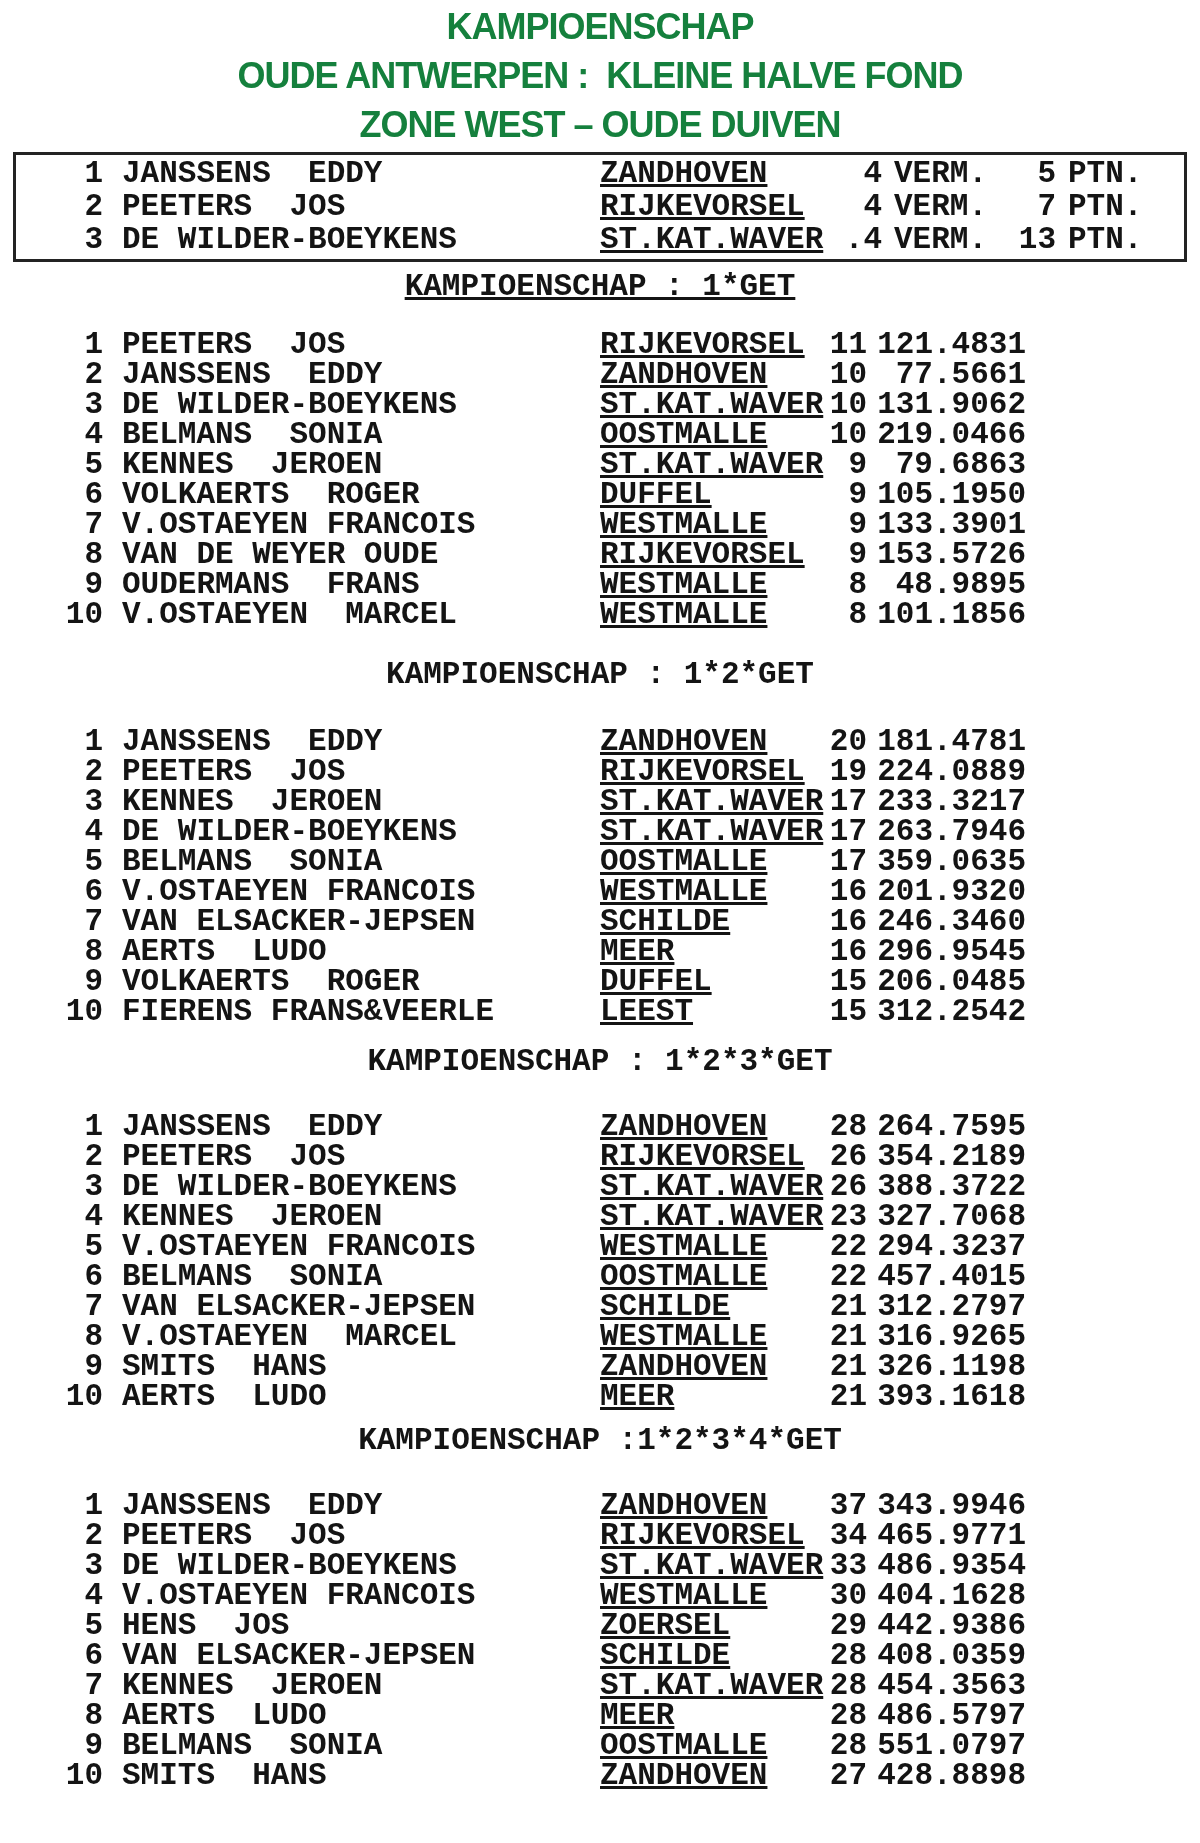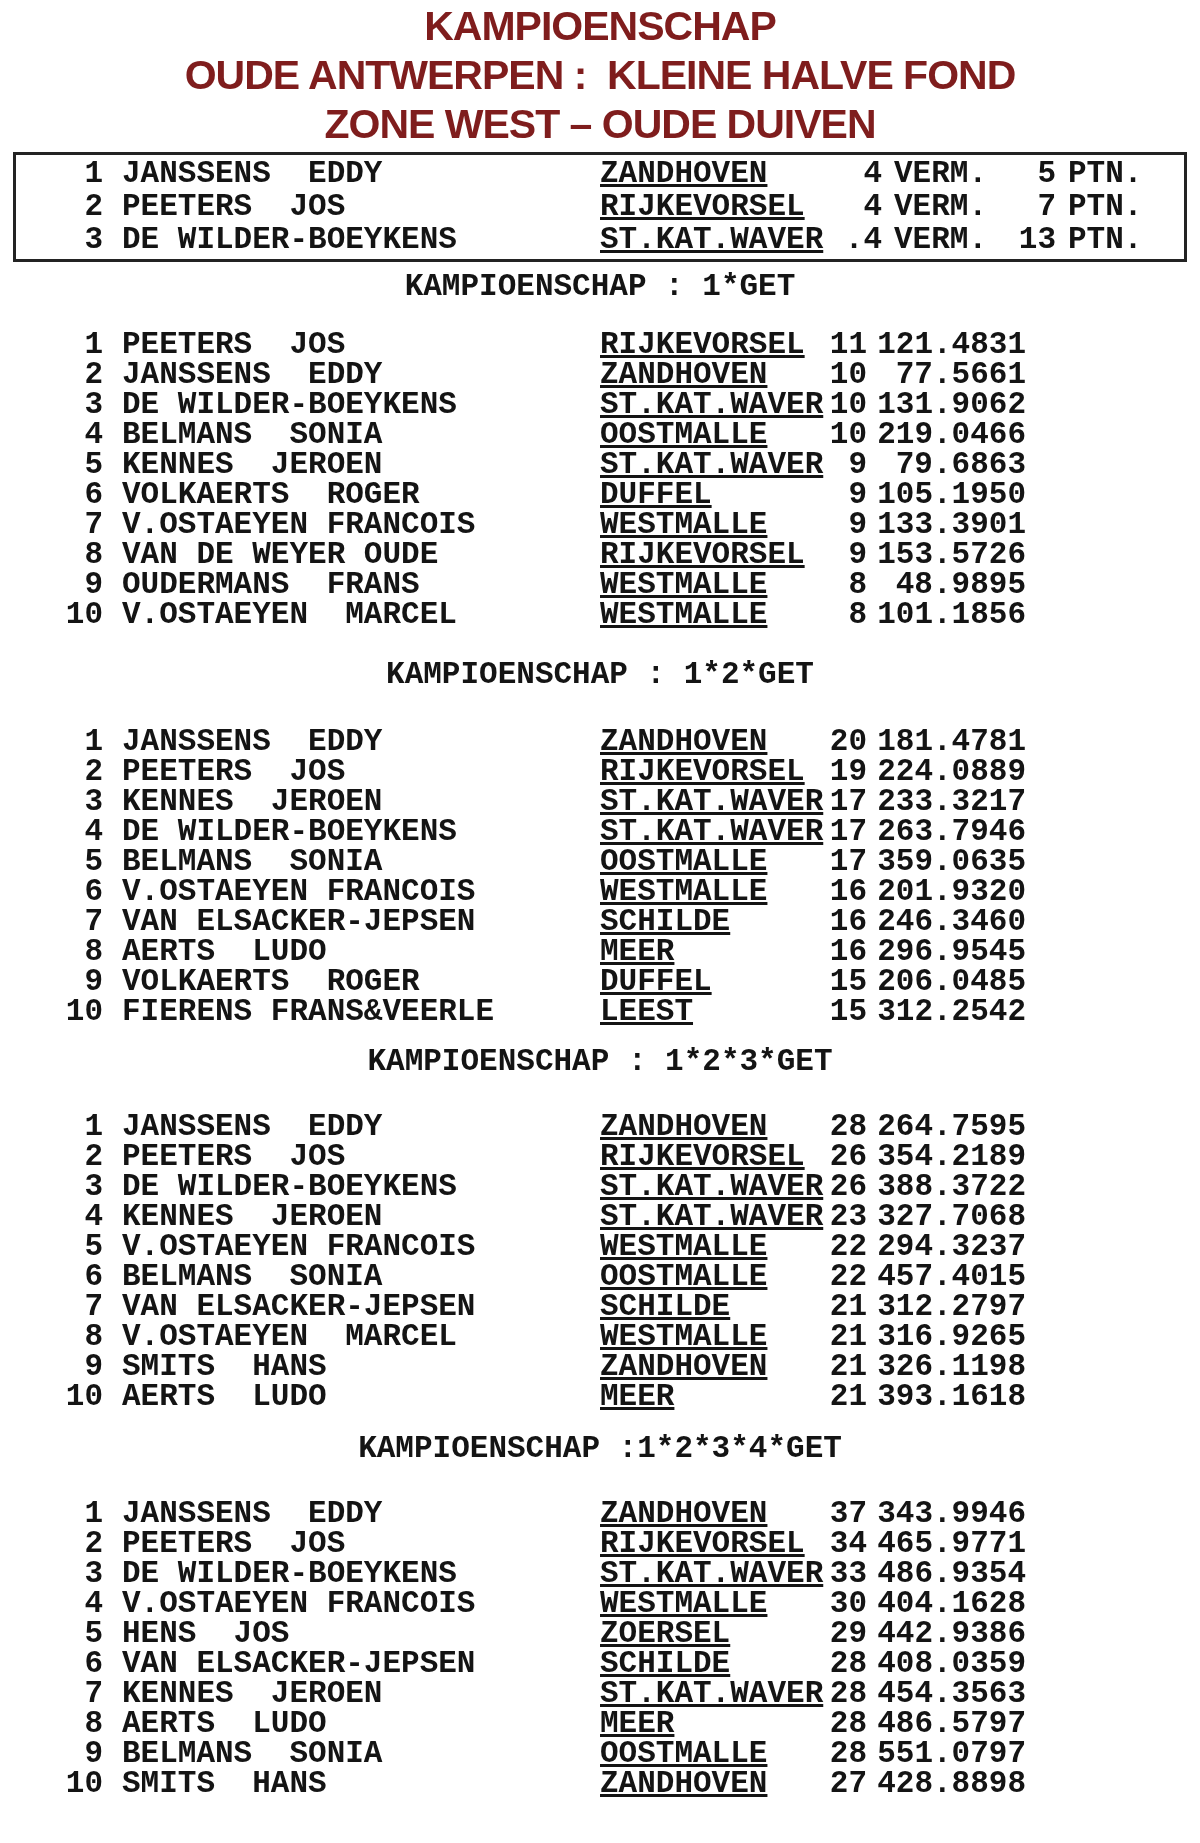--- a/index.html
+++ b/index.html
@@ -19,11 +19,11 @@
   .title {
     font-family:"Liberation Sans","DejaVu Sans",sans-serif;
     font-weight:700;
-    font-size:41px;
+    font-size:36px;
     line-height:49px;
     letter-spacing:-1px;
     white-space:pre;
-    color:#7f1d1d;
+    color:#15803d;
   }
 
   

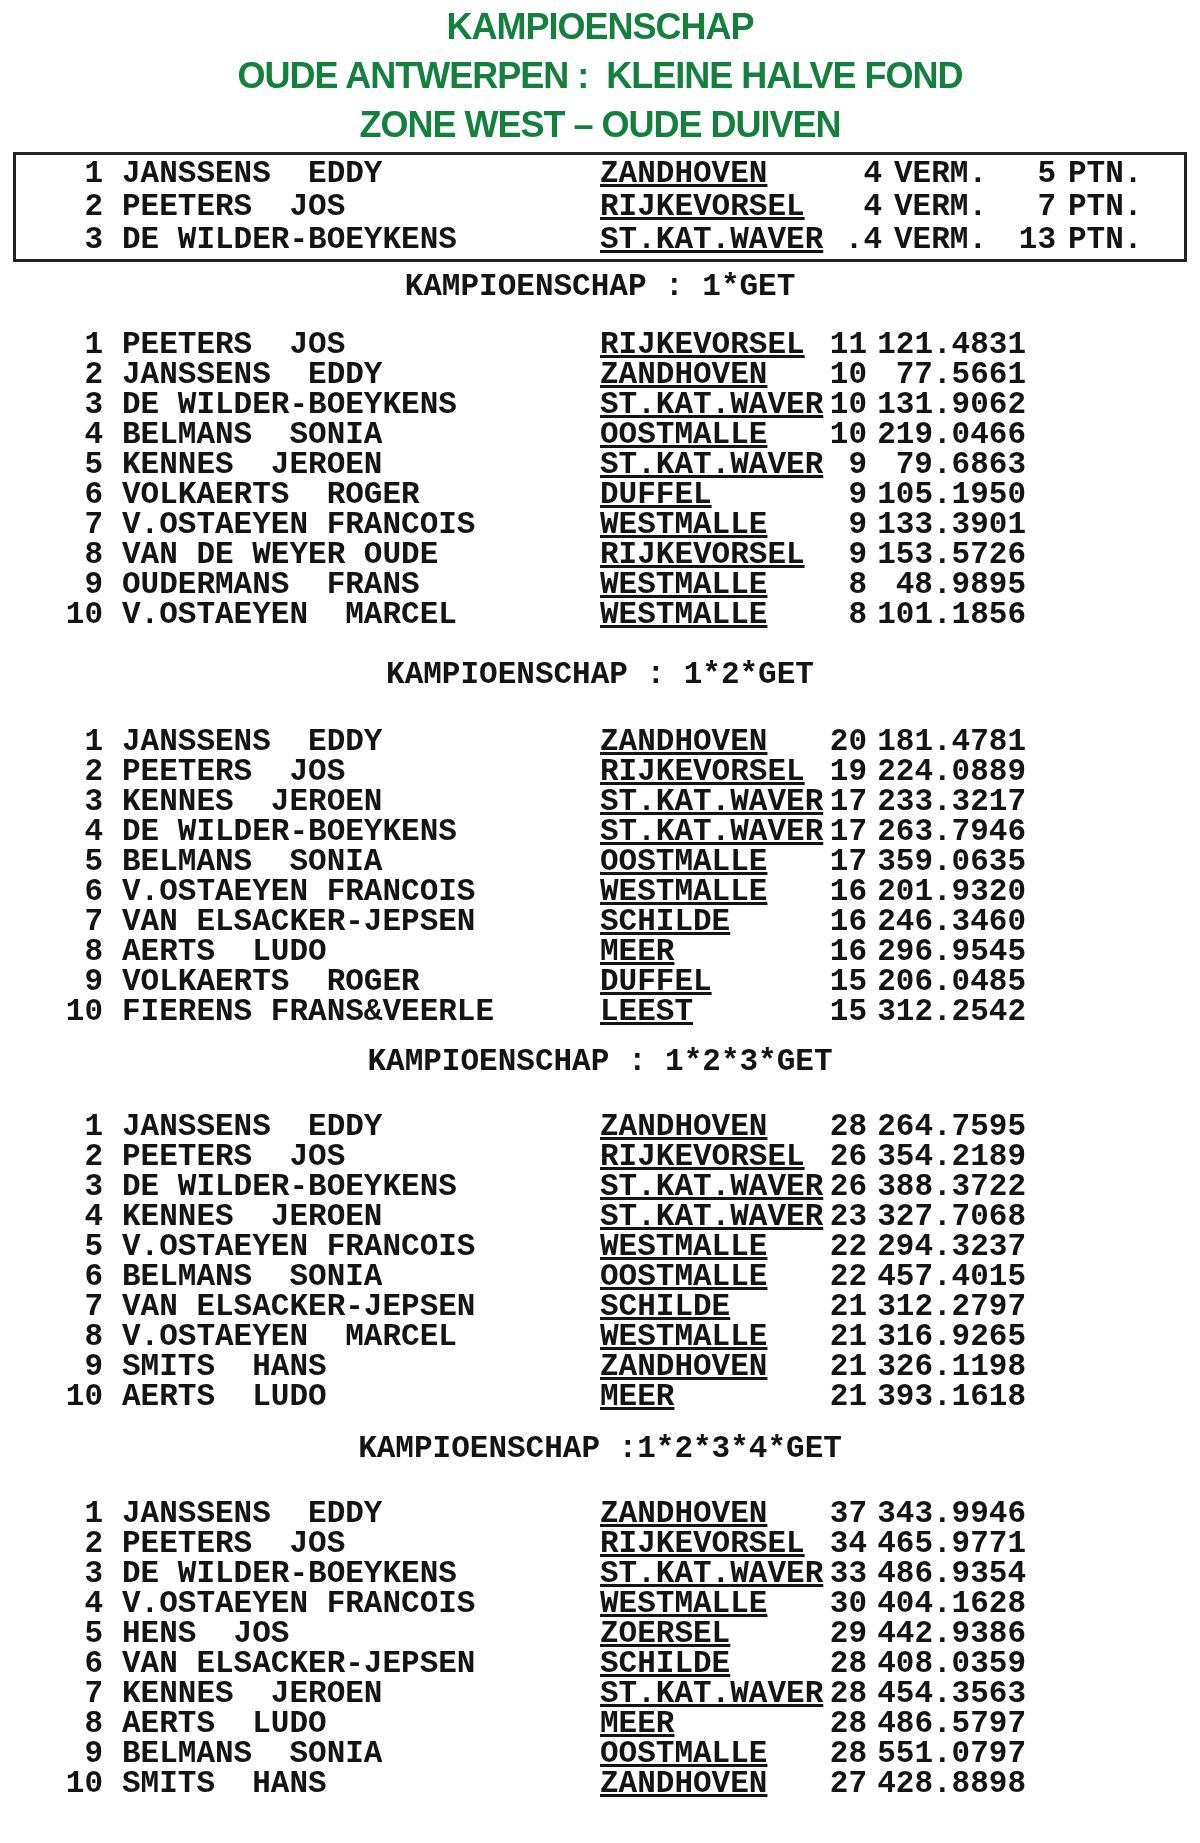--- a/index.html
+++ b/index.html
@@ -56,7 +56,7 @@
     line-height:30px;
   }
 
-  .s1 .shead { margin-top:10px; }
+  .s1 .shead { margin-top:10px;text-decoration:underline; }
   .s1 .table { margin-top:28px; }
   .s2 .shead { margin-top:30px; }
   .s2 .table { margin-top:37px; }

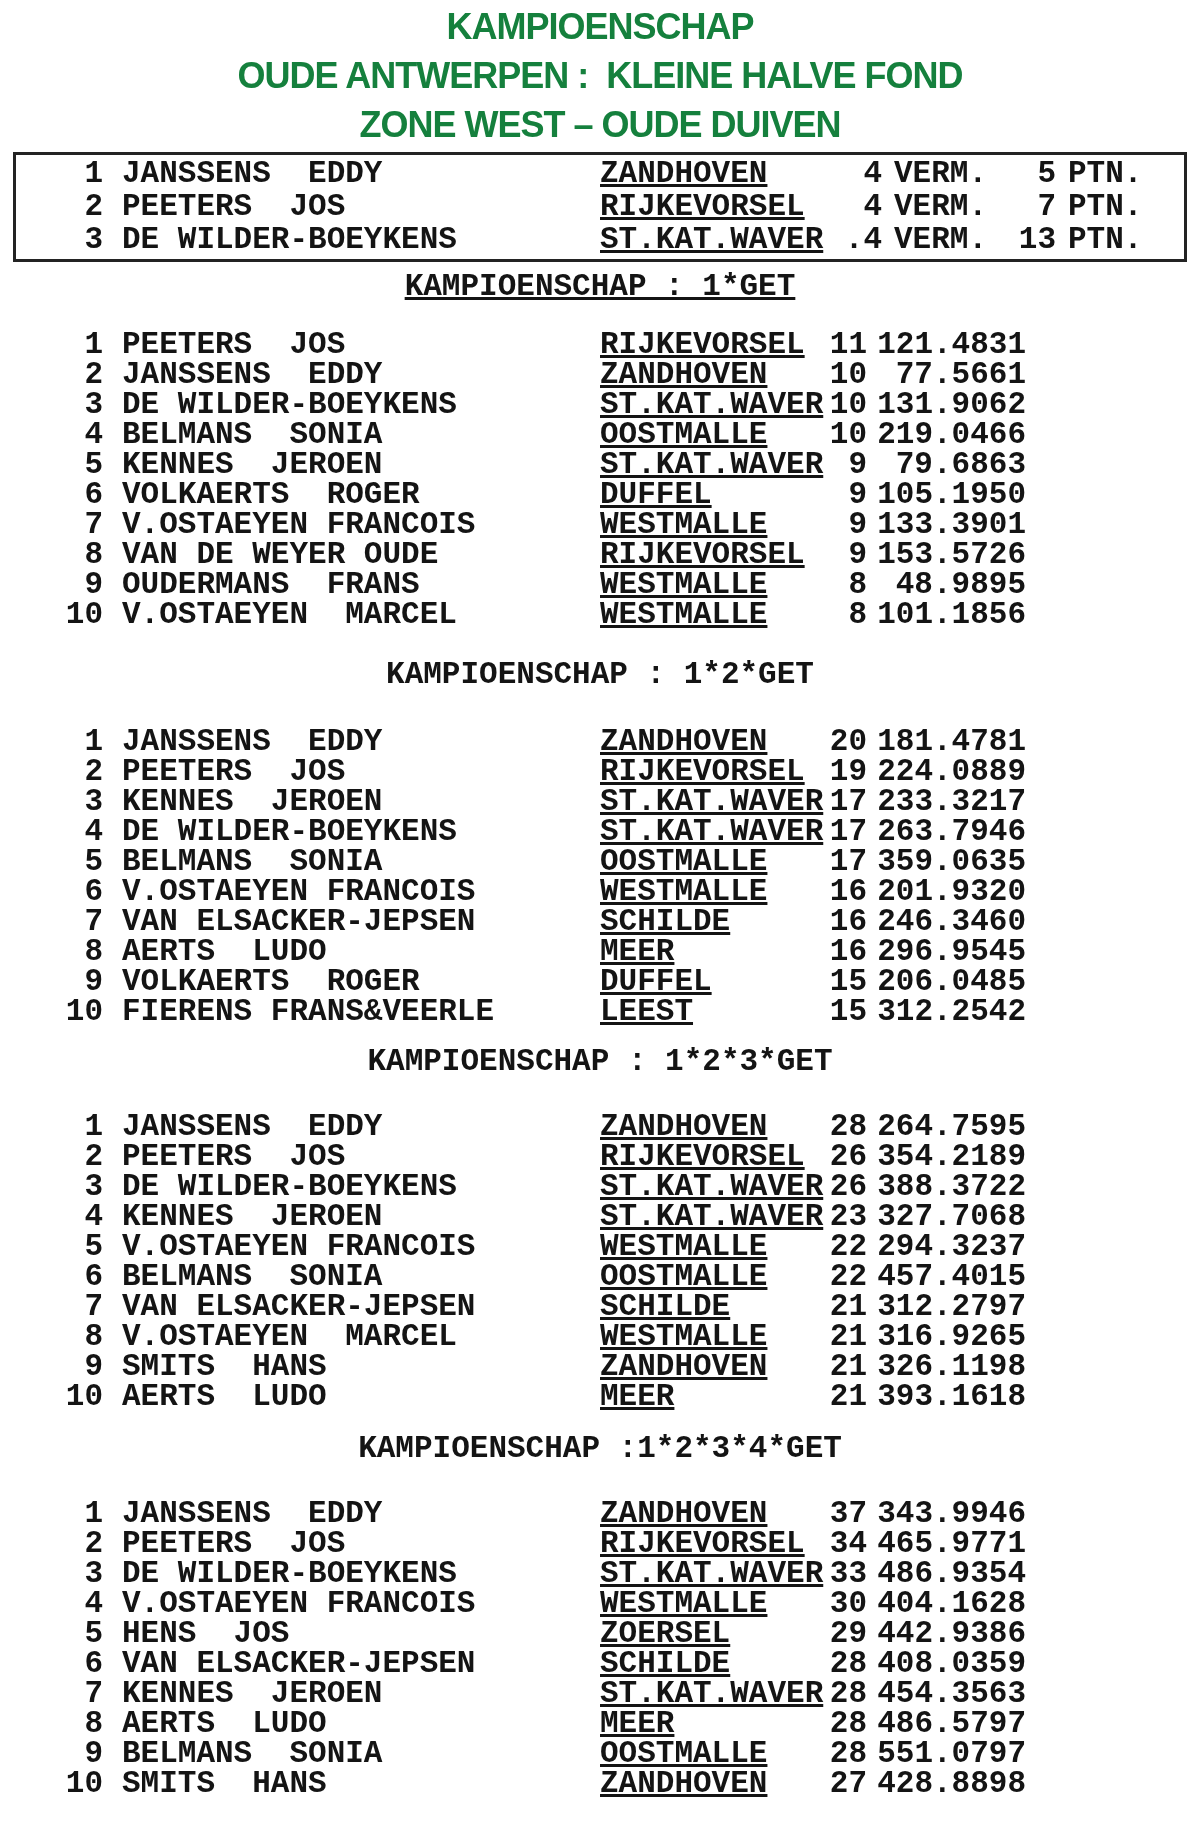--- a/index.html
+++ b/index.html
@@ -62,7 +62,7 @@
   .s2 .table { margin-top:37px; }
   .s3 .shead { margin-top:20px; }
   .s3 .table { margin-top:35px; }
-  .s4 .shead { margin-top:22px; }
+  .s4 .shead { margin-top:14px; }
   .s4 .table { margin-top:35px; }
 
   

